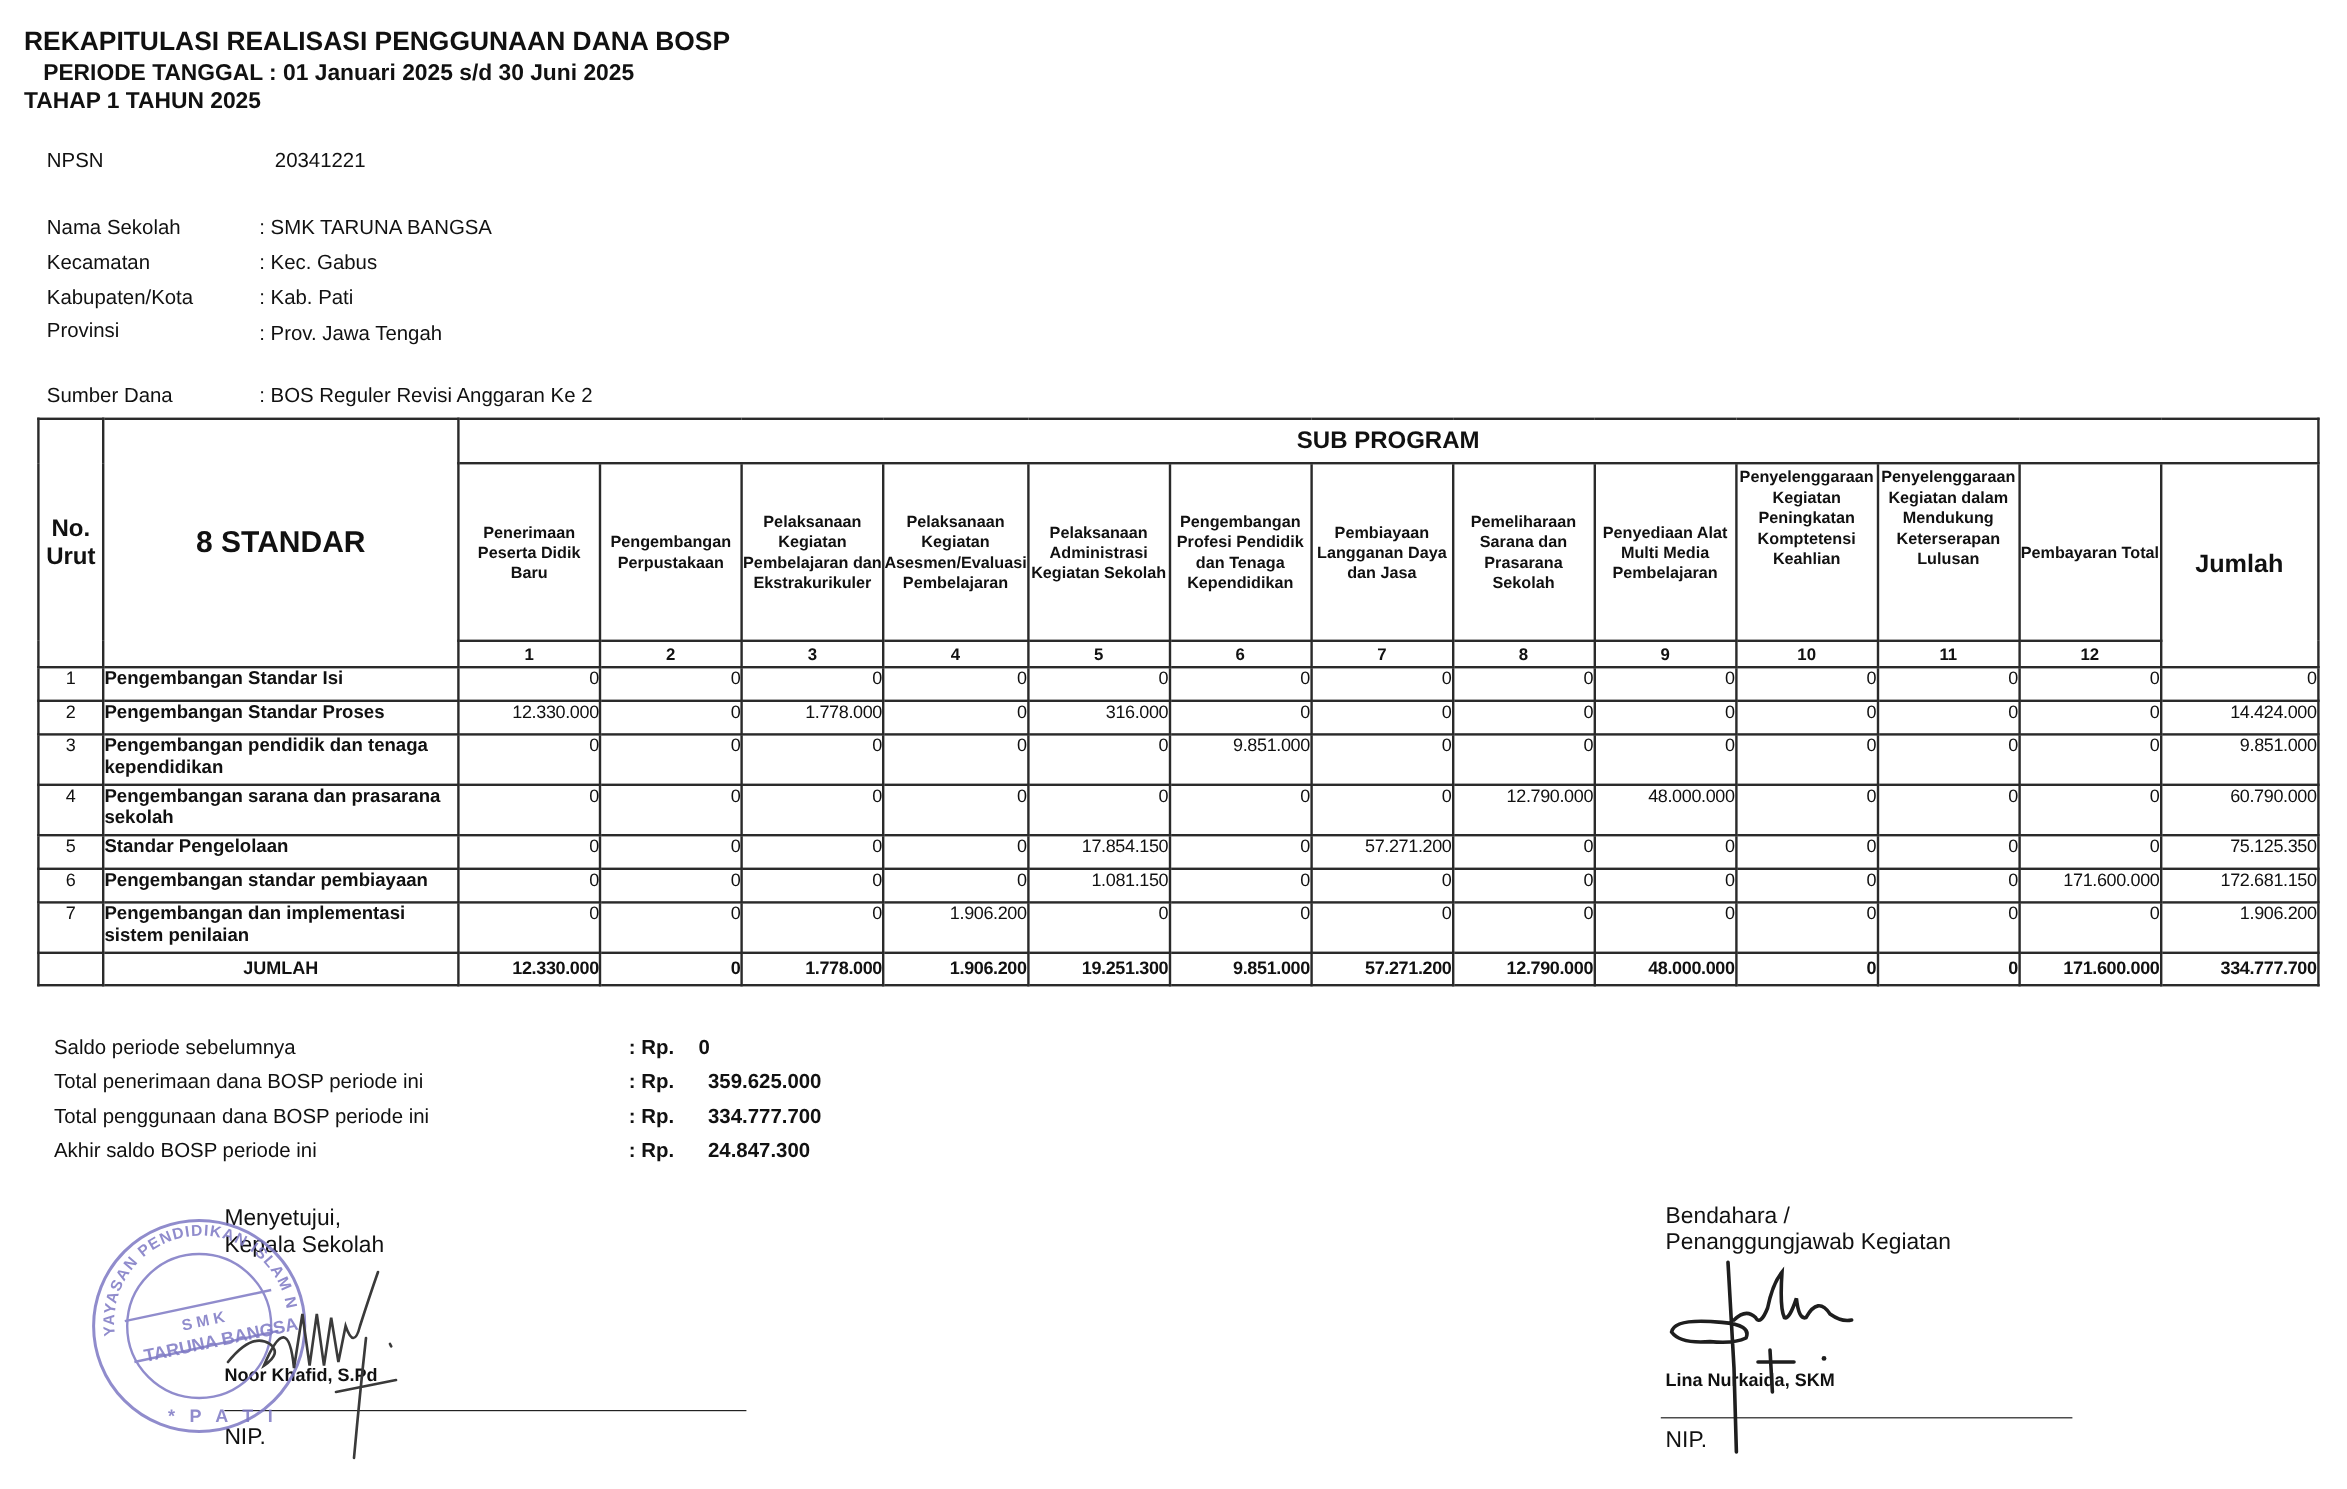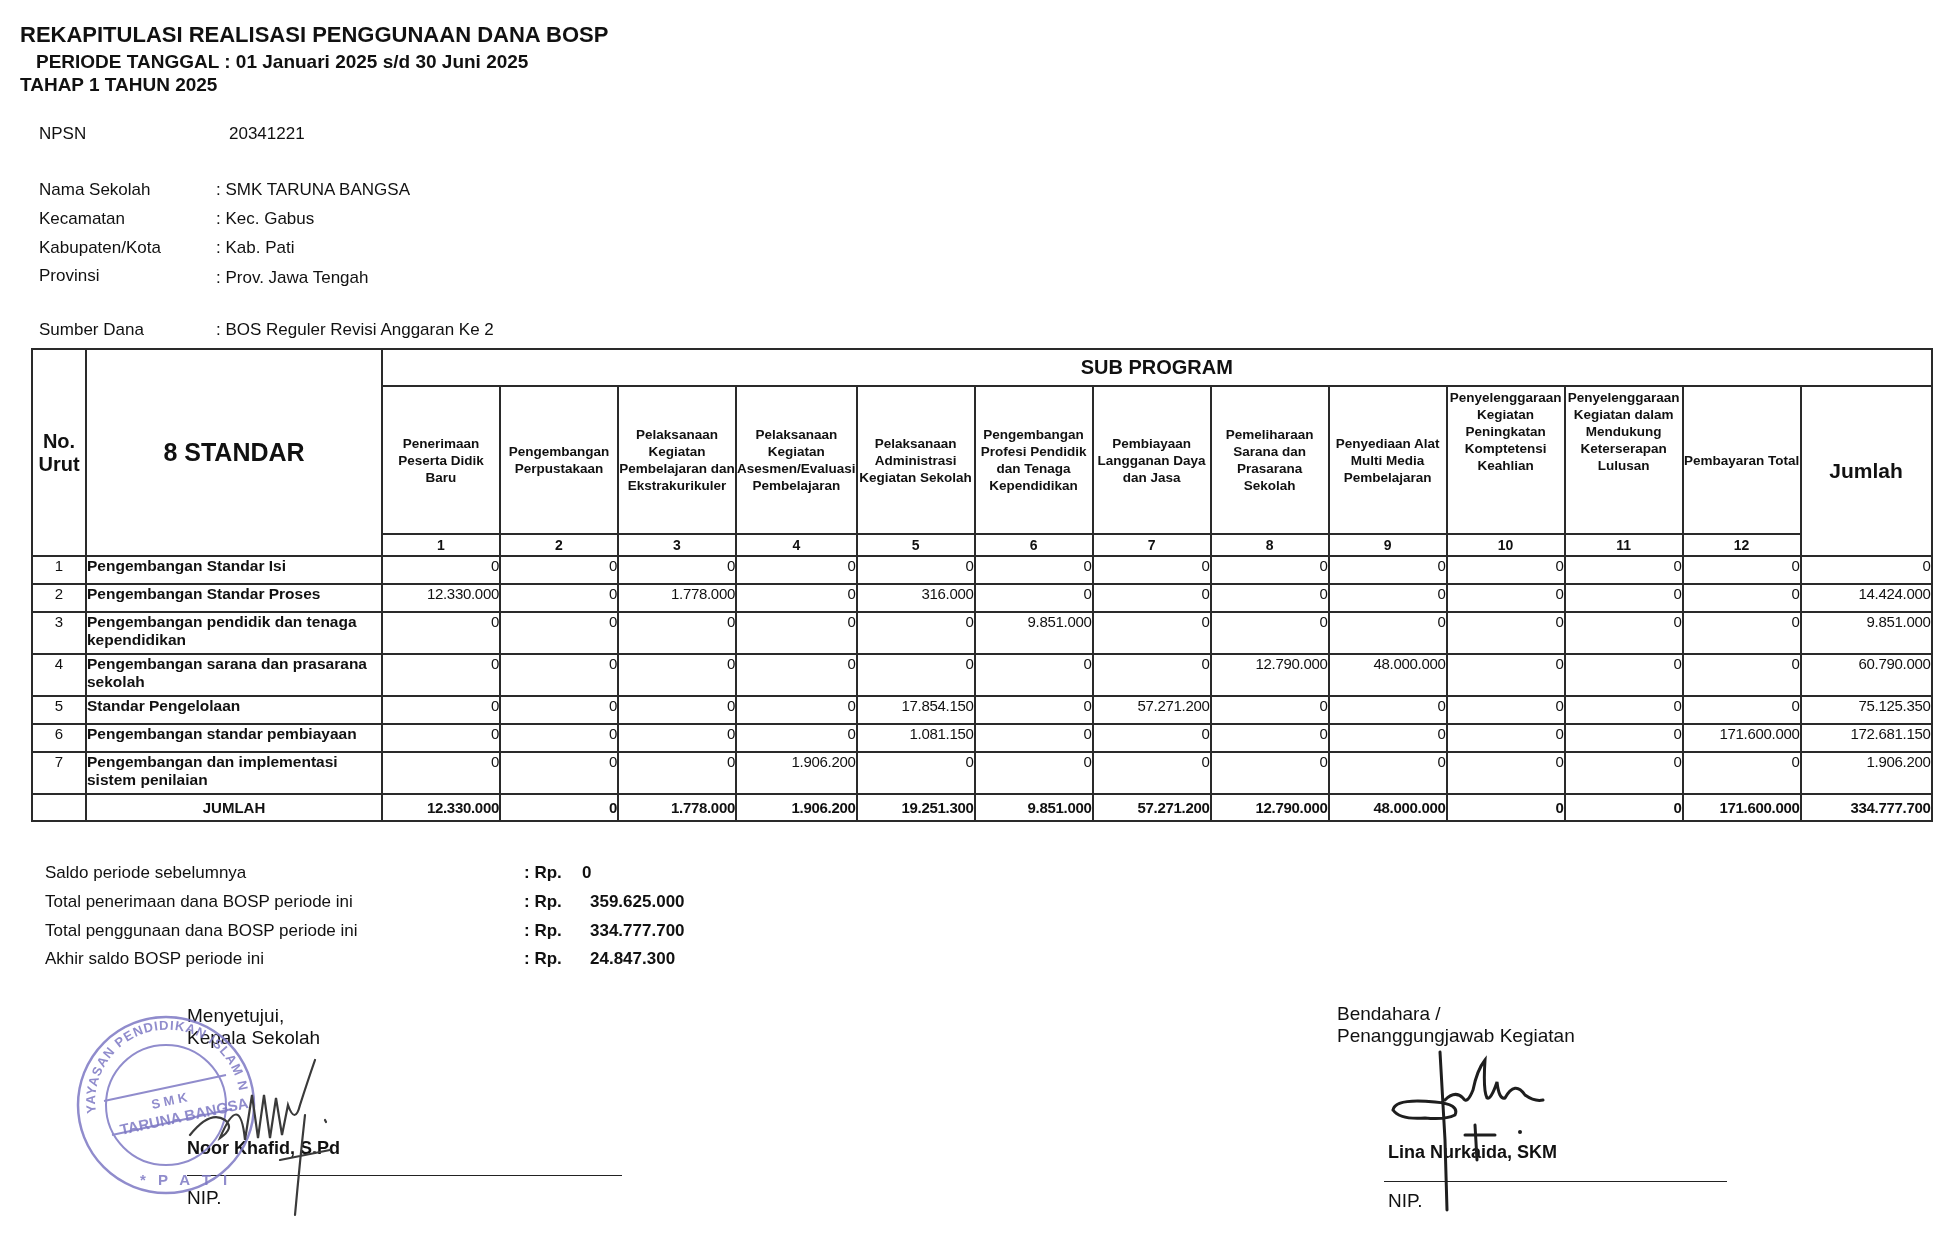--- a/index.html
+++ b/index.html
@@ -47,7 +47,7 @@
   .summary .amt { position: absolute; left: 545px; font-weight: bold; }
 
   .sig-left { position: absolute; left: 187px; top: 1005px; font-size: 19px; line-height: 22px; }
-  .sig-right { position: absolute; left: 1337px; top: 1003px; font-size: 19px; line-height: 22px; }
+  .sig-right { position: absolute; left: 1388px; top: 1003px; font-size: 19px; line-height: 22px; }
   .sig-name { position: absolute; font-size: 18px; font-weight: bold; white-space: nowrap; }
   .sig-line { position: absolute; height: 0; border-top: 1.5px solid #222; }
   .sig-nip { position: absolute; font-size: 19px; }

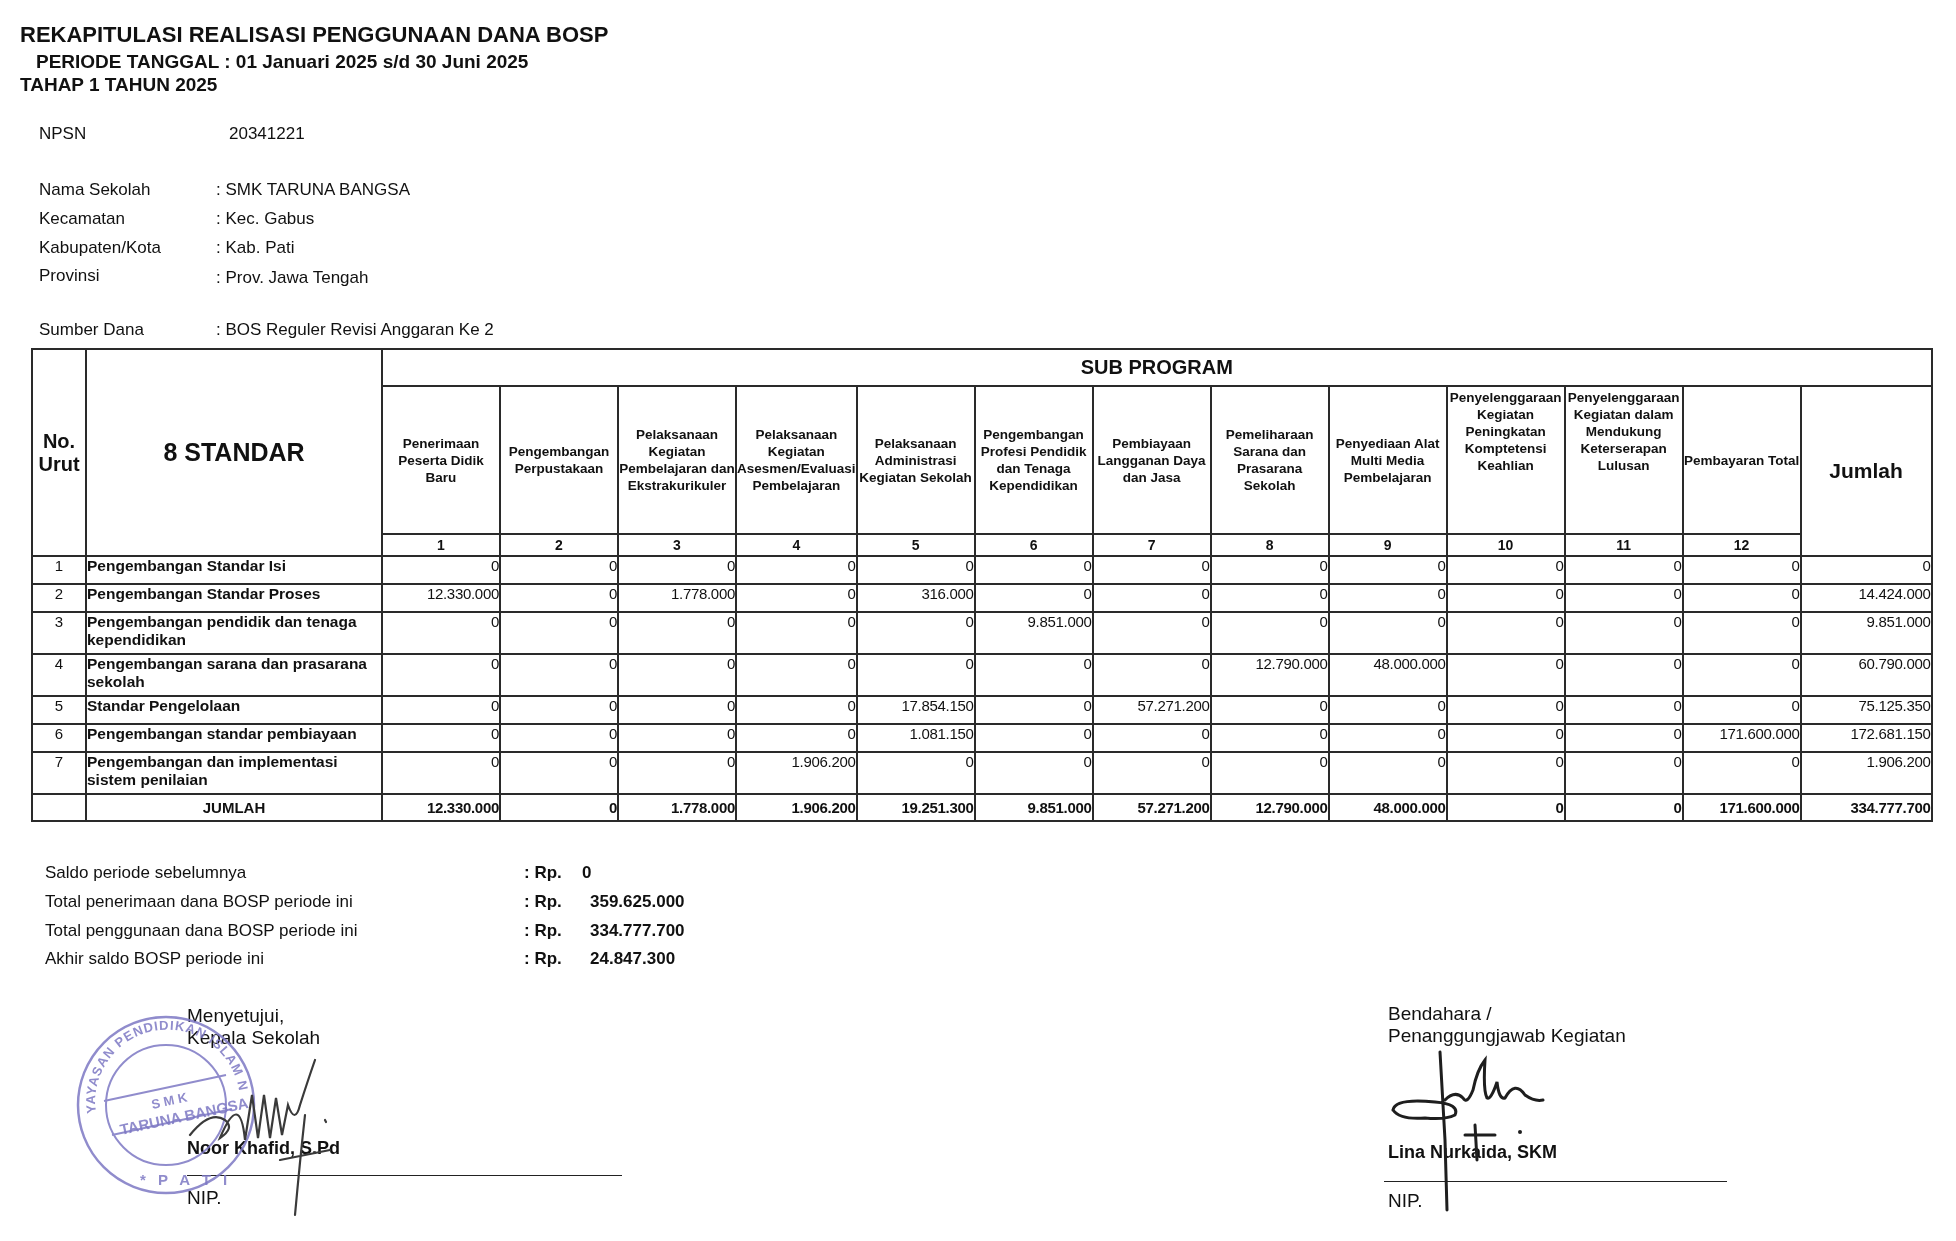--- a/index.html
+++ b/index.html
@@ -48,7 +48,7 @@
 
   .sig-left { position: absolute; left: 187px; top: 1005px; font-size: 19px; line-height: 22px; }
   .sig-right { position: absolute; left: 1388px; top: 1003px; font-size: 19px; line-height: 22px; }
-  .sig-name { position: absolute; font-size: 18px; font-weight: bold; white-space: nowrap; }
+  .sig-name { position: absolute; font-size: 15px; font-weight: bold; white-space: nowrap; }
   .sig-line { position: absolute; height: 0; border-top: 1.5px solid #222; }
   .sig-nip { position: absolute; font-size: 19px; }
   .stamp { position: absolute; left: 74px; top: 1013px; width: 185px; height: 185px; }

